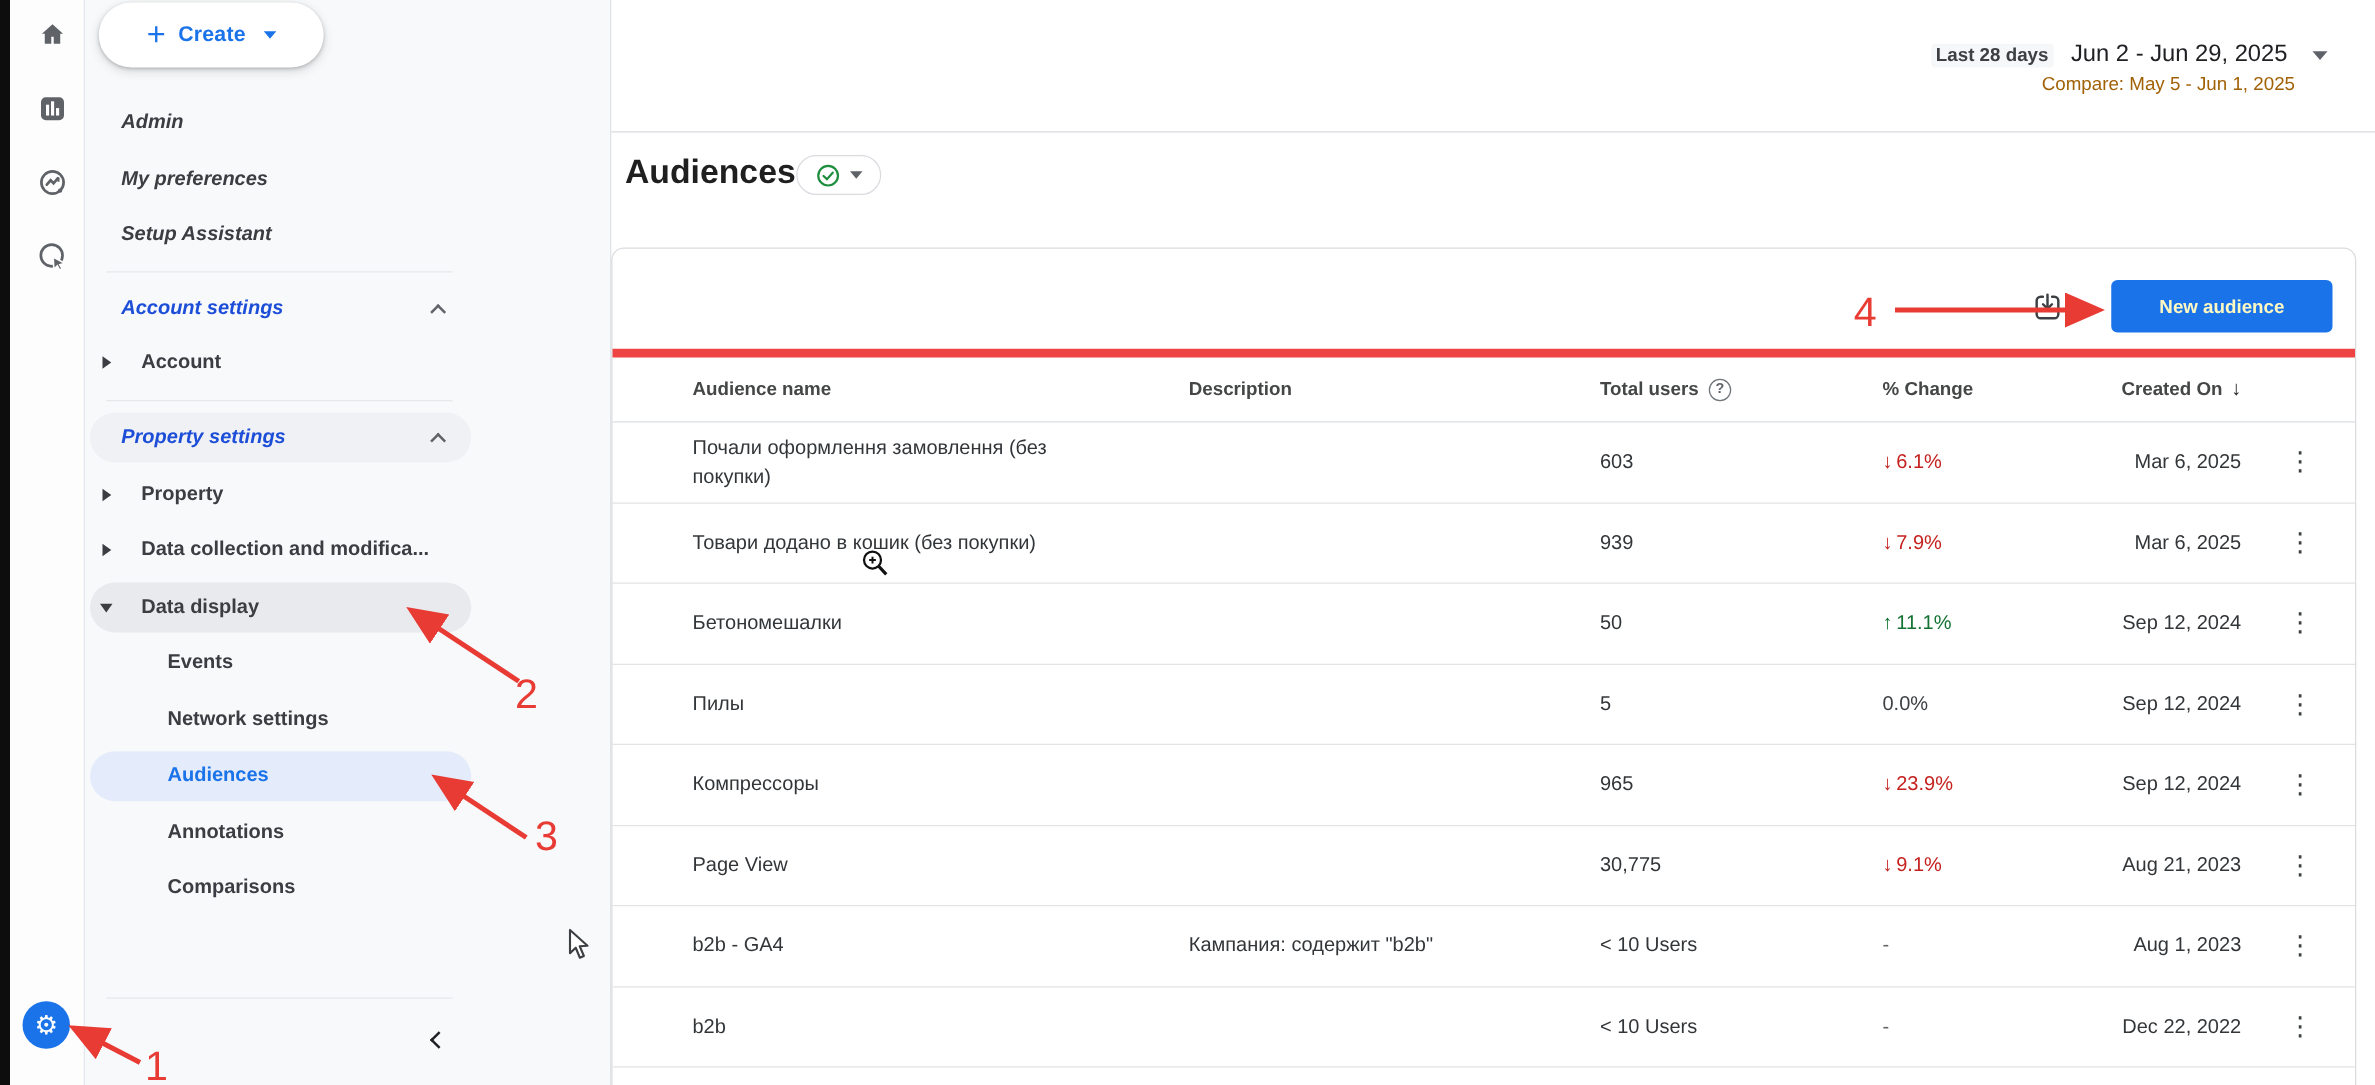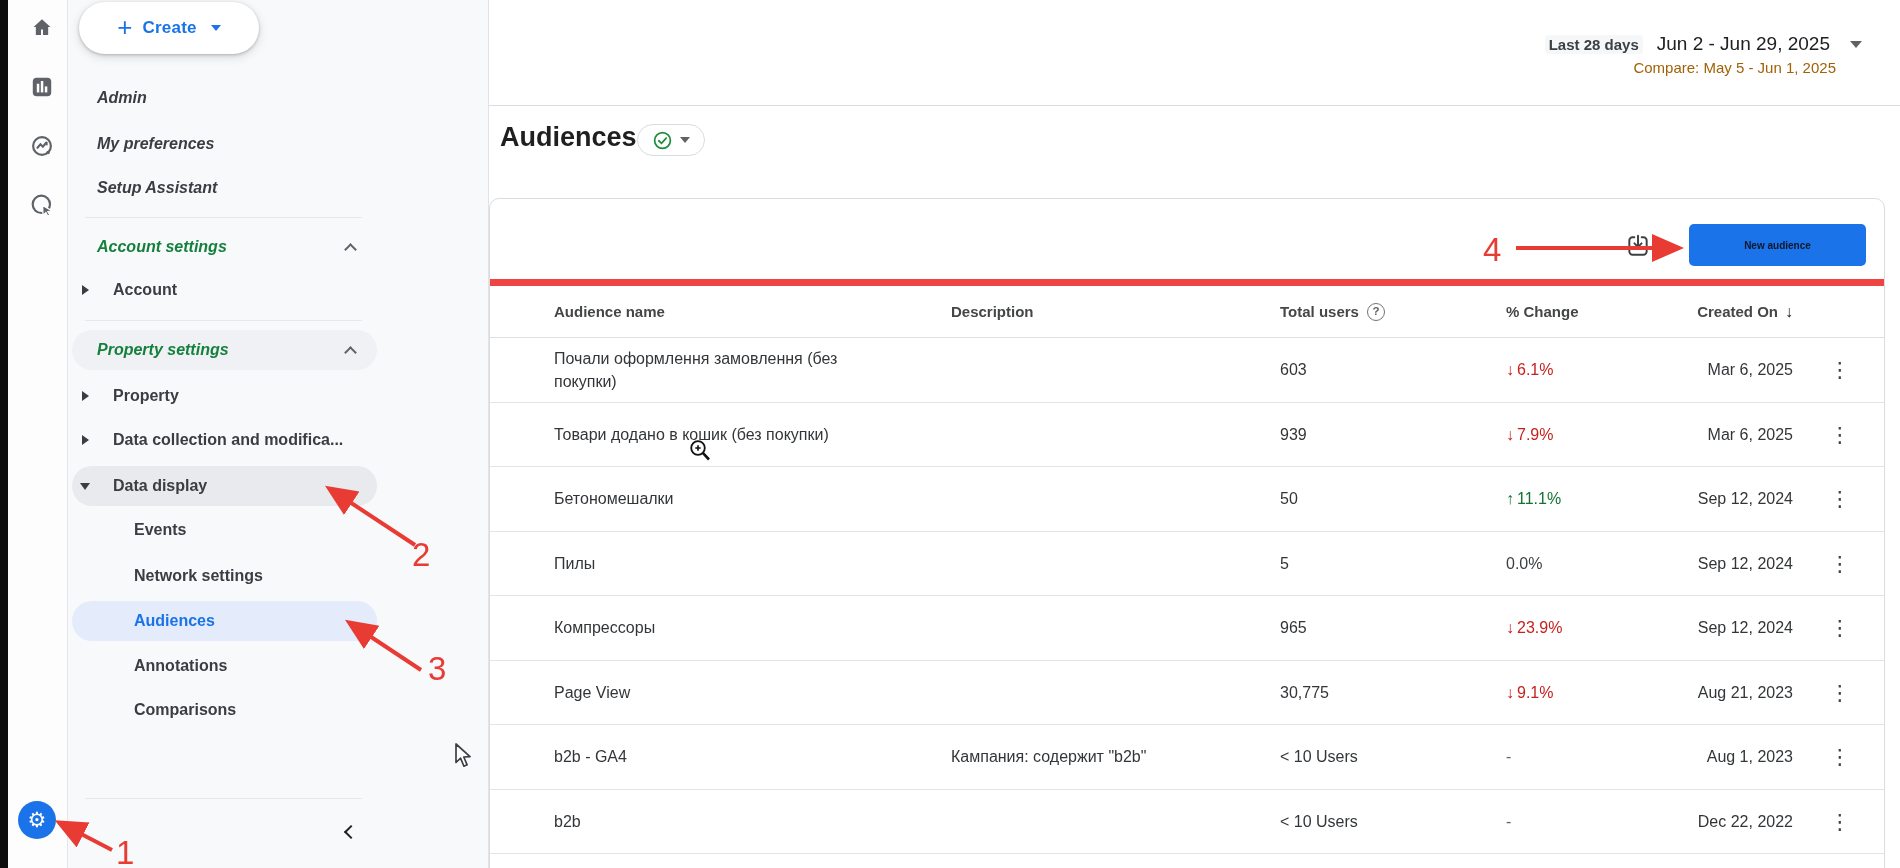--- a/index.html
+++ b/index.html
@@ -31,7 +31,7 @@
   .lv0 .lbl{left:29px;font-style:italic;}
   .lv1 .lbl{left:45px;}
   .lv2 .lbl{left:66px;}
-  .side-head{color:#15803d; font-weight:600;}
+  .side-head{color:#1d4ed8; font-weight:600;}
   .pill{position:absolute; left:4px; top:0; width:305px; height:40px; border-radius:20px;}
   .pill-gray1{background:#f0f1f4;}
   .pill-gray2{background:#e9eaee;}

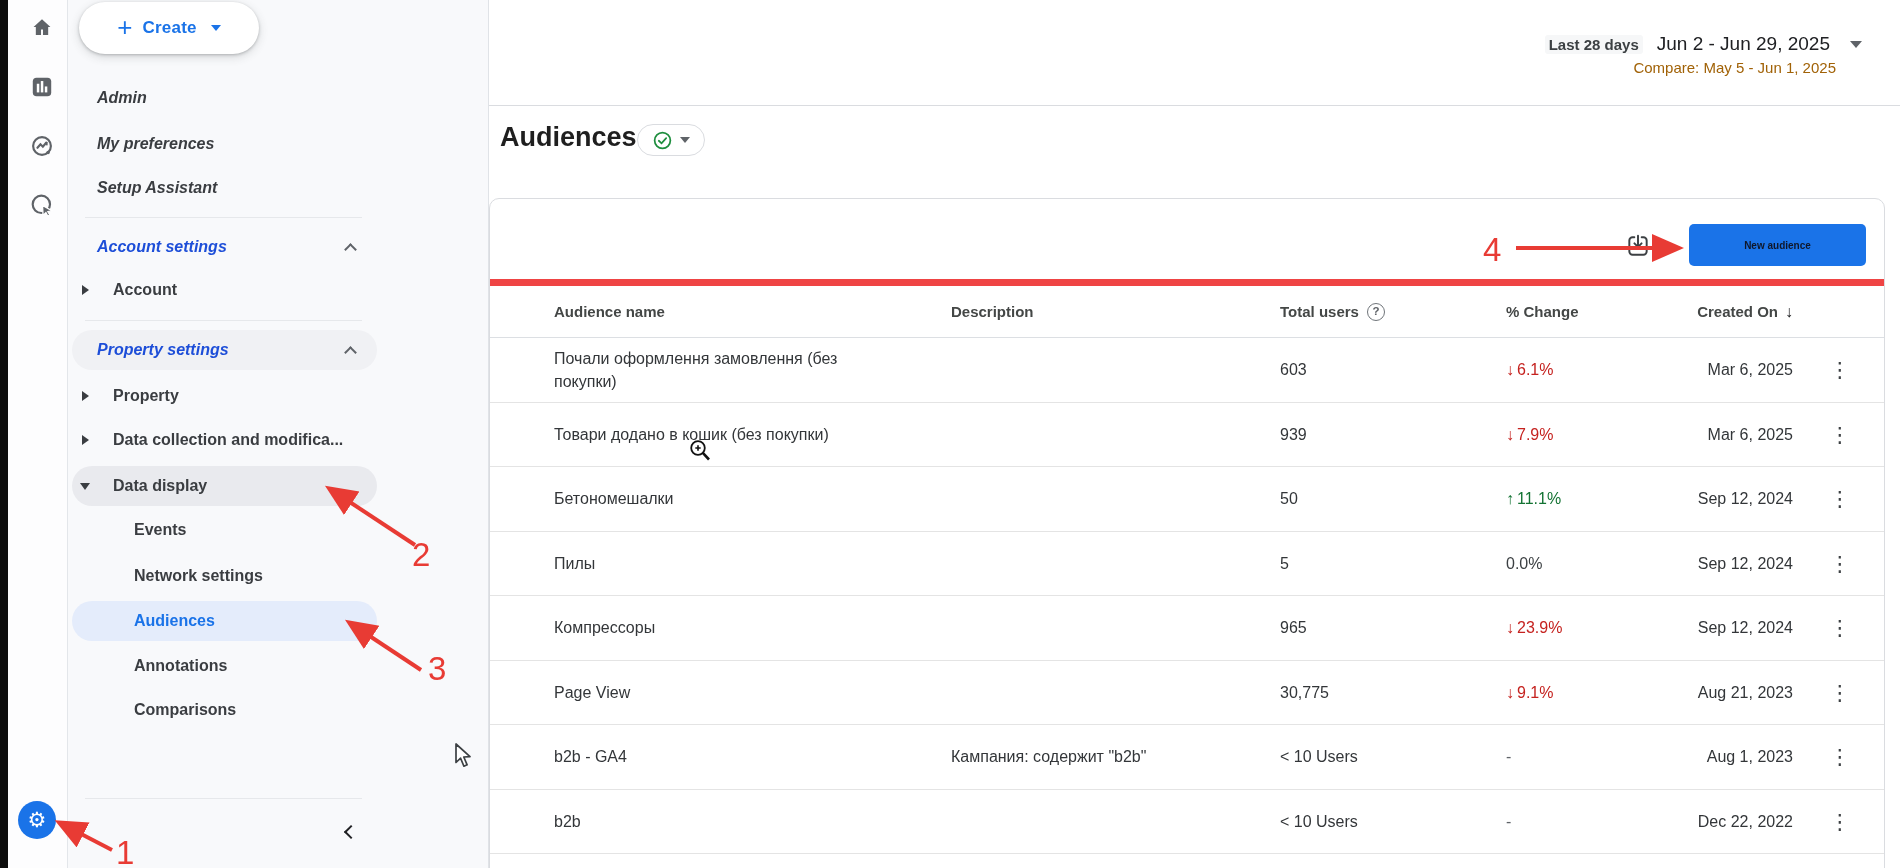--- a/index.html
+++ b/index.html
@@ -60,7 +60,7 @@
 
   
   .card{position:absolute; left:489px; top:198px; width:1396px; height:745px; background:#fff; border:1px solid var(--line); border-radius:10px;}
-  .new-aud-btn{position:absolute; left:1199px; top:25px; width:177px; height:42px; background:var(--accent); color:#0f172a; border:none; border-radius:5px; font-size:10px; font-weight:600; font-family:inherit; cursor:pointer;}
+  .new-aud-btn{position:absolute; left:1199px; top:25px; width:177px; height:42px; background:var(--accent); color:#fef9c3; border:none; border-radius:5px; font-size:15px; font-weight:600; font-family:inherit; cursor:pointer;}
   .import-btn{position:absolute; left:1133px; top:32px; width:30px; height:30px; display:flex; align-items:center; justify-content:center; cursor:pointer;}
   .thead{position:absolute; left:0; top:80px; width:100%; height:59px; border-top:7px solid #ef4444; border-bottom:1px solid #dcdfe3;}
   .cell{position:absolute; top:0; height:100%; display:flex; align-items:center; font-size:16px; color:#333639; line-height:23px;}

